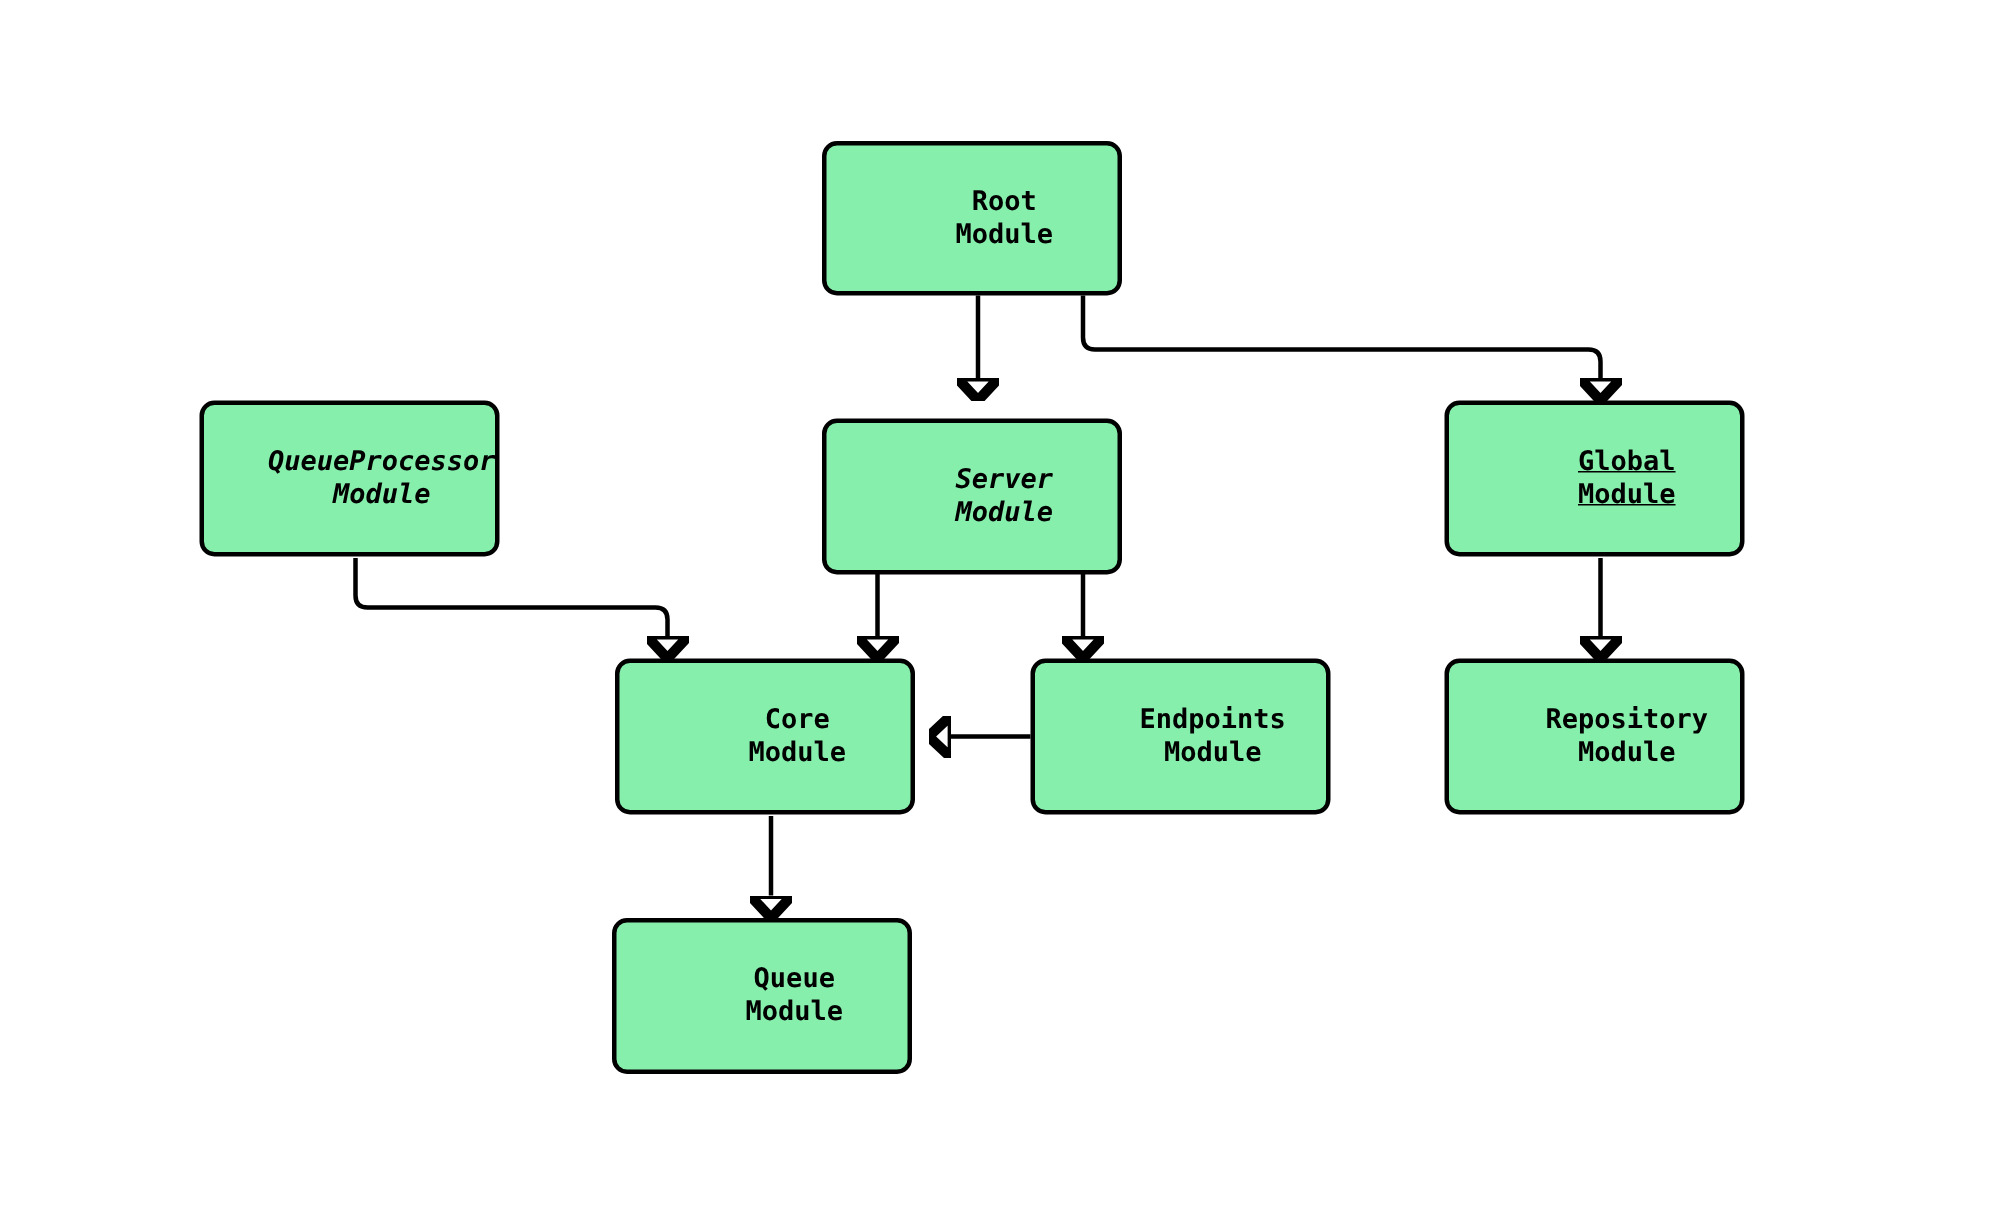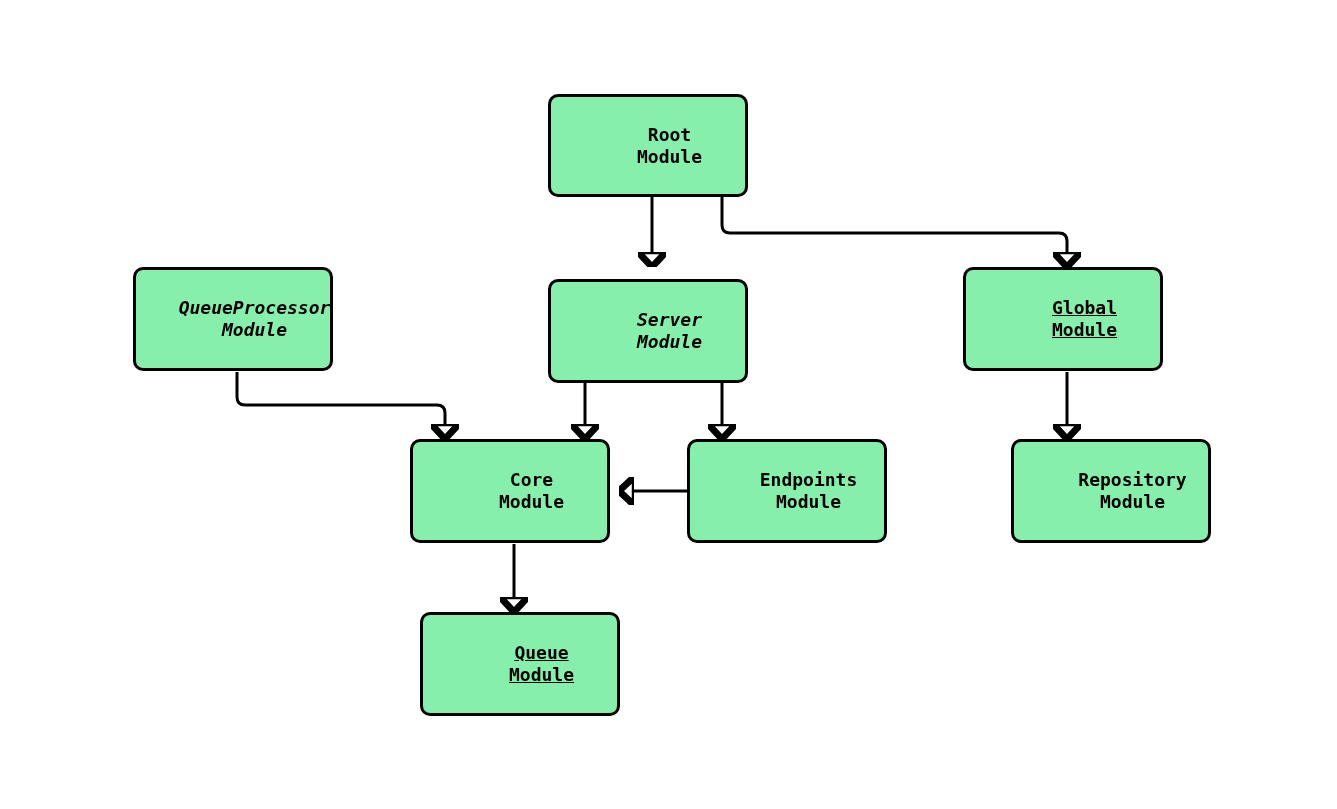--- a/index.html
+++ b/index.html
@@ -101,7 +101,7 @@
 Module</span>
   </div>
 
-  <div class="node" style="left:963px; top:439px;margin-left:48px;">
+  <div class="node" style="left:963px; top:439px;">
     <span class="label">Repository
 Module</span>
   </div>

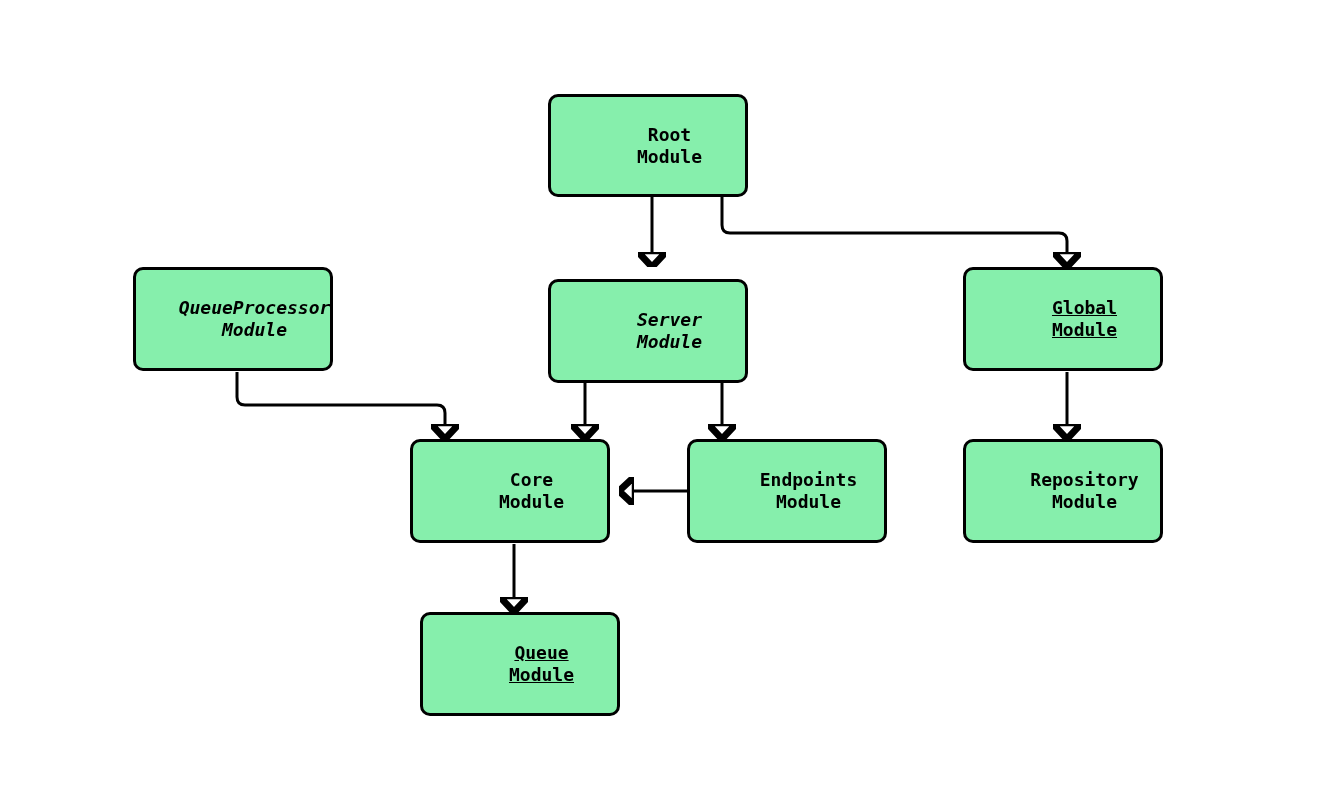--- a/index.html
+++ b/index.html
@@ -106,7 +106,7 @@
 Module</span>
   </div>
 
-  <div class="node" style="left:420px; top:612px;text-decoration:underline;">
+  <div class="node" style="left:408px; top:612px;">
     <span class="label">Queue
 Module</span>
   </div>

